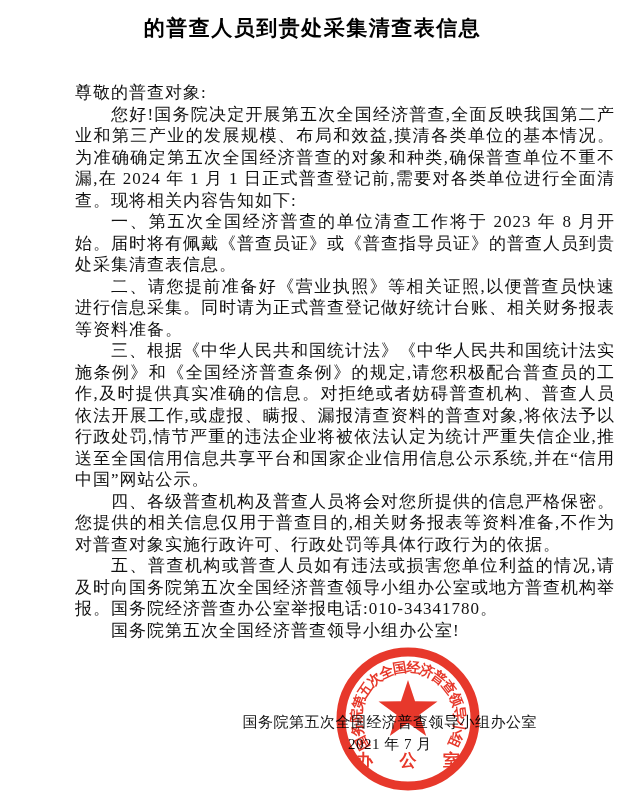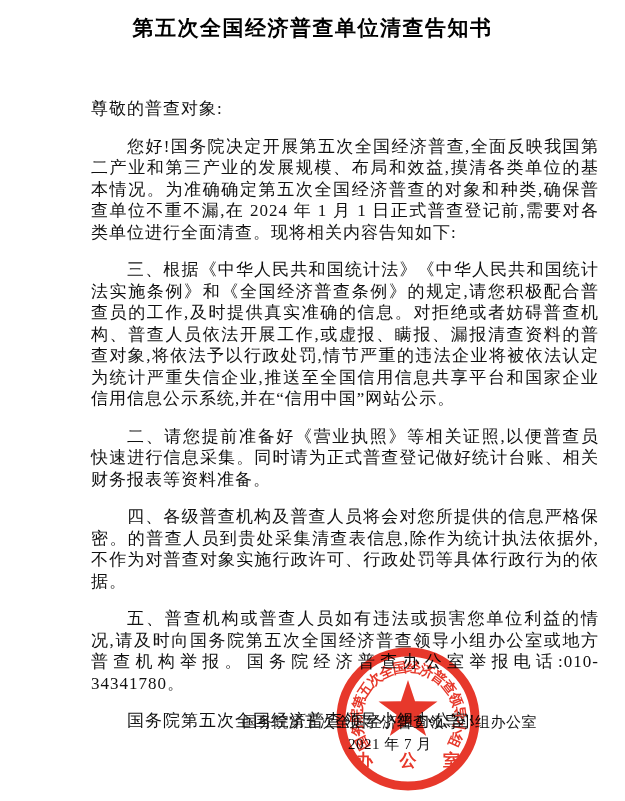--- a/index.html
+++ b/index.html
@@ -70,7 +70,7 @@
 
 <div class="page">
 
-  <h1 class="doc-title">第五次全国经济普查单位清查告知书</h1>
+  <h1 class="doc-title">的普查人员到贵处采集清查表信息</h1>
 
   <div class="doc-body">
     <p class="salutation">尊敬的普查对象:</p>

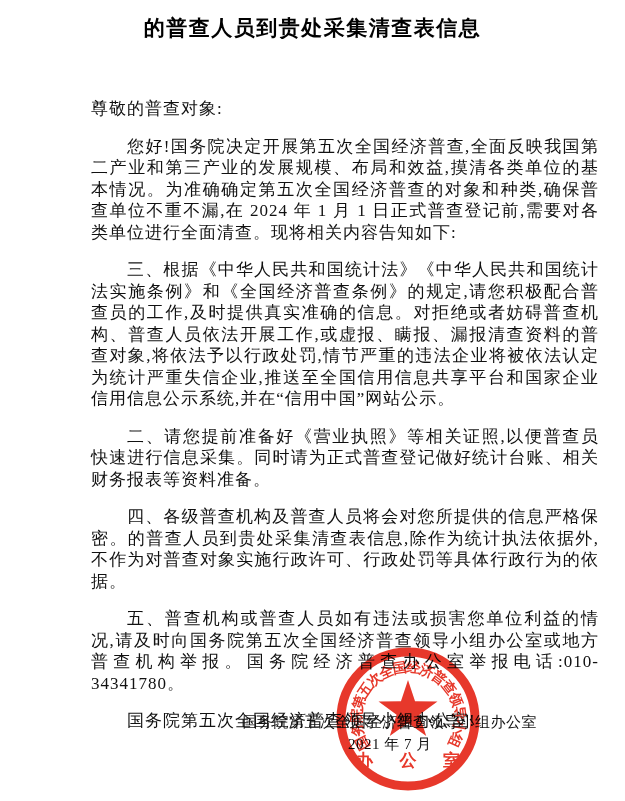--- a/index.html
+++ b/index.html
@@ -36,7 +36,7 @@
     line-height: 21.5px;
     text-align: justify;
   }
-  .doc-body p { margin: 16px; }
+  .doc-body p { margin: 0; }
   .para { text-indent: 36px; }
   .signature-block {
     position: absolute;

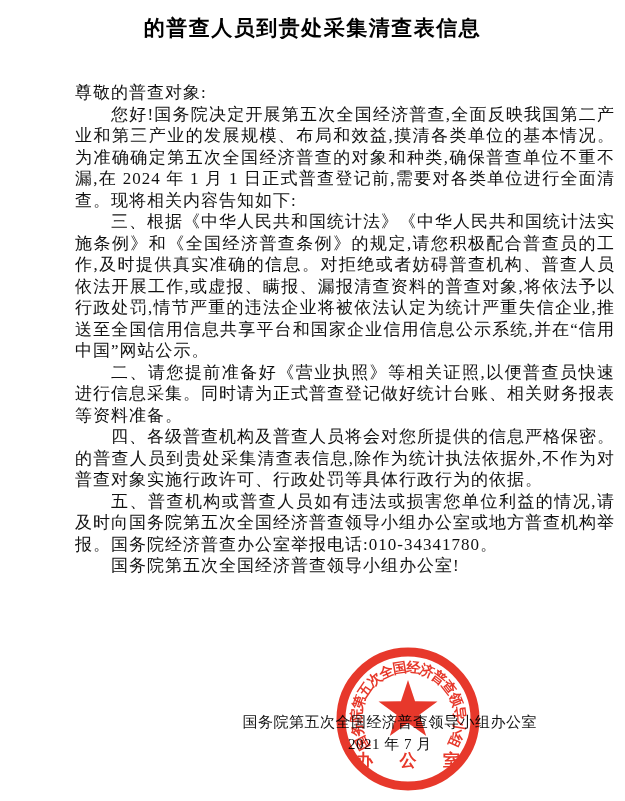--- a/index.html
+++ b/index.html
@@ -75,6 +75,7 @@
   <div class="doc-body">
     <p class="salutation">尊敬的普查对象:</p>
     <p class="para">您好!国务院决定开展第五次全国经济普查,全面反映我国第二产业和第三产业的发展规模、布局和效益,摸清各类单位的基本情况。为准确确定第五次全国经济普查的对象和种类,确保普查单位不重不漏,在 2024 年 1 月 1 日正式普查登记前,需要对各类单位进行全面清查。现将相关内容告知如下:</p>
+    <p class="para">一、第五次全国经济普查的单位清查工作将于 2023 年 8 月开始。届时将有佩戴《普查员证》或《普查指导员证》的普查人员到贵处采集清查表信息。</p>
     <p class="para">三、根据《中华人民共和国统计法》《中华人民共和国统计法实施条例》和《全国经济普查条例》的规定,请您积极配合普查员的工作,及时提供真实准确的信息。对拒绝或者妨碍普查机构、普查人员依法开展工作,或虚报、瞒报、漏报清查资料的普查对象,将依法予以行政处罚,情节严重的违法企业将被依法认定为统计严重失信企业,推送至全国信用信息共享平台和国家企业信用信息公示系统,并在“信用中国”网站公示。</p>
     <p class="para">二、请您提前准备好《营业执照》等相关证照,以便普查员快速进行信息采集。同时请为正式普查登记做好统计台账、相关财务报表等资料准备。</p>
     <p class="para">四、各级普查机构及普查人员将会对您所提供的信息严格保密。的普查人员到贵处采集清查表信息,除作为统计执法依据外,不作为对普查对象实施行政许可、行政处罚等具体行政行为的依据。</p>

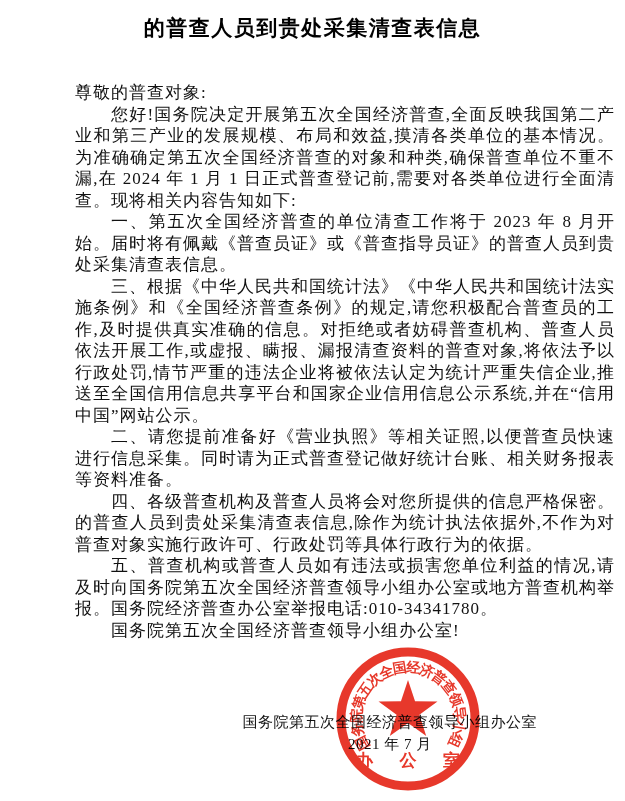--- a/index.html
+++ b/index.html
@@ -76,8 +76,8 @@
     <p class="salutation">尊敬的普查对象:</p>
     <p class="para">您好!国务院决定开展第五次全国经济普查,全面反映我国第二产业和第三产业的发展规模、布局和效益,摸清各类单位的基本情况。为准确确定第五次全国经济普查的对象和种类,确保普查单位不重不漏,在 2024 年 1 月 1 日正式普查登记前,需要对各类单位进行全面清查。现将相关内容告知如下:</p>
     <p class="para">一、第五次全国经济普查的单位清查工作将于 2023 年 8 月开始。届时将有佩戴《普查员证》或《普查指导员证》的普查人员到贵处采集清查表信息。</p>
+    <p class="para">二、请您提前准备好《营业执照》等相关证照,以便普查员快速进行信息采集。同时请为正式普查登记做好统计台账、相关财务报表等资料准备。</p>
     <p class="para">三、根据《中华人民共和国统计法》《中华人民共和国统计法实施条例》和《全国经济普查条例》的规定,请您积极配合普查员的工作,及时提供真实准确的信息。对拒绝或者妨碍普查机构、普查人员依法开展工作,或虚报、瞒报、漏报清查资料的普查对象,将依法予以行政处罚,情节严重的违法企业将被依法认定为统计严重失信企业,推送至全国信用信息共享平台和国家企业信用信息公示系统,并在“信用中国”网站公示。</p>
-    <p class="para">二、请您提前准备好《营业执照》等相关证照,以便普查员快速进行信息采集。同时请为正式普查登记做好统计台账、相关财务报表等资料准备。</p>
     <p class="para">四、各级普查机构及普查人员将会对您所提供的信息严格保密。的普查人员到贵处采集清查表信息,除作为统计执法依据外,不作为对普查对象实施行政许可、行政处罚等具体行政行为的依据。</p>
     <p class="para">五、普查机构或普查人员如有违法或损害您单位利益的情况,请及时向国务院第五次全国经济普查领导小组办公室或地方普查机构举报。国务院经济普查办公室举报电话:010-34341780。</p>
     <p class="para">国务院第五次全国经济普查领导小组办公室!</p>

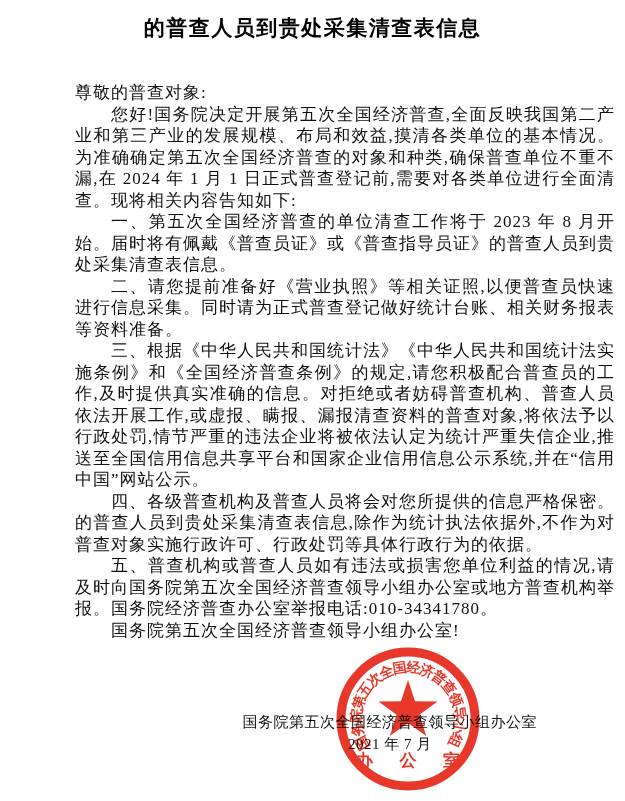--- a/index.html
+++ b/index.html
@@ -78,7 +78,7 @@
     <p class="para">一、第五次全国经济普查的单位清查工作将于 2023 年 8 月开始。届时将有佩戴《普查员证》或《普查指导员证》的普查人员到贵处采集清查表信息。</p>
     <p class="para">二、请您提前准备好《营业执照》等相关证照,以便普查员快速进行信息采集。同时请为正式普查登记做好统计台账、相关财务报表等资料准备。</p>
     <p class="para">三、根据《中华人民共和国统计法》《中华人民共和国统计法实施条例》和《全国经济普查条例》的规定,请您积极配合普查员的工作,及时提供真实准确的信息。对拒绝或者妨碍普查机构、普查人员依法开展工作,或虚报、瞒报、漏报清查资料的普查对象,将依法予以行政处罚,情节严重的违法企业将被依法认定为统计严重失信企业,推送至全国信用信息共享平台和国家企业信用信息公示系统,并在“信用中国”网站公示。</p>
-    <p class="para">四、各级普查机构及普查人员将会对您所提供的信息严格保密。的普查人员到贵处采集清查表信息,除作为统计执法依据外,不作为对普查对象实施行政许可、行政处罚等具体行政行为的依据。</p>
+    <p class="para">四、各级普查机构及普查人员将会对您所提供的信息严格保密。您提供的相关信息仅用于普查目的,相关财务报表等资料准备,不作为对普查对象实施行政许可、行政处罚等具体行政行为的依据。</p>
     <p class="para">五、普查机构或普查人员如有违法或损害您单位利益的情况,请及时向国务院第五次全国经济普查领导小组办公室或地方普查机构举报。国务院经济普查办公室举报电话:010-34341780。</p>
     <p class="para">国务院第五次全国经济普查领导小组办公室!</p>
   </div>

